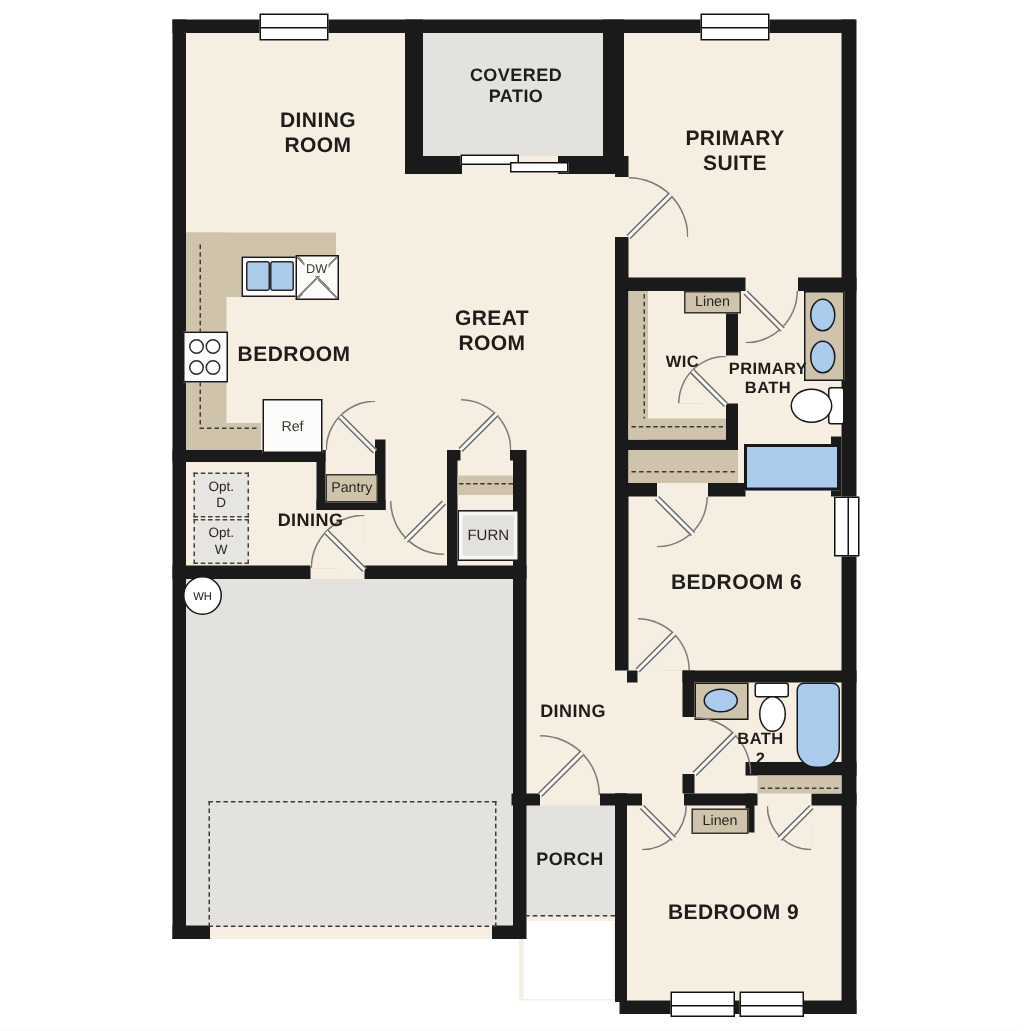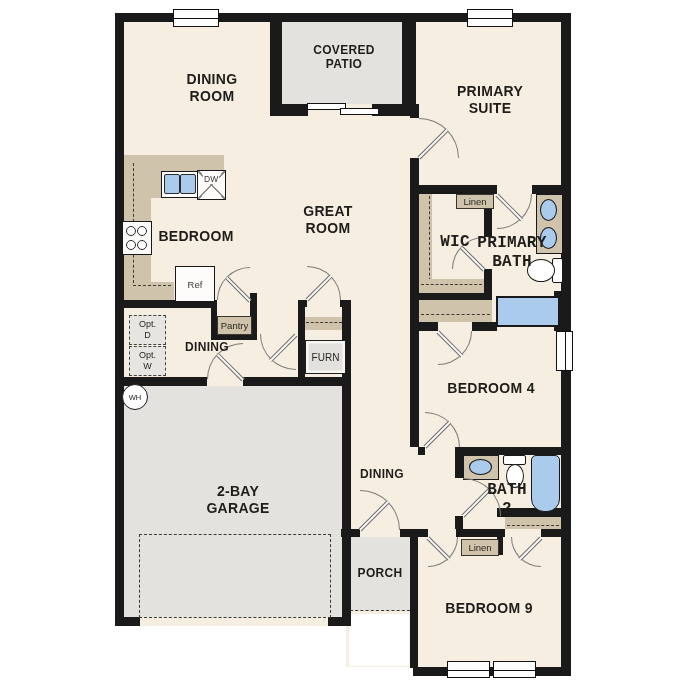--- a/index.html
+++ b/index.html
@@ -10,7 +10,7 @@
   .mask{position:absolute;background:#fff;}
   .lbl{position:absolute;font-weight:bold;color:#1f1d1a;text-align:center;
        white-space:pre-line;transform:translate(-50%,-50%);line-height:1.18;letter-spacing:.3px;}
-  .f14{font-size:14px;} .f12{font-size:12px;} .f11{font-size:16px;font-family:Liberation Mono, monospace;}
+  .f14{font-size:14px;} .f12{font-size:12px;} .f11{font-size:11px;}
   .tag{position:absolute;background:var(--counter,#cfc3ab);border:1.3px solid #3a362e;
        color:#2a2721;font-size:9.5px;text-align:center;font-weight:normal;
        display:flex;align-items:center;justify-content:center;}

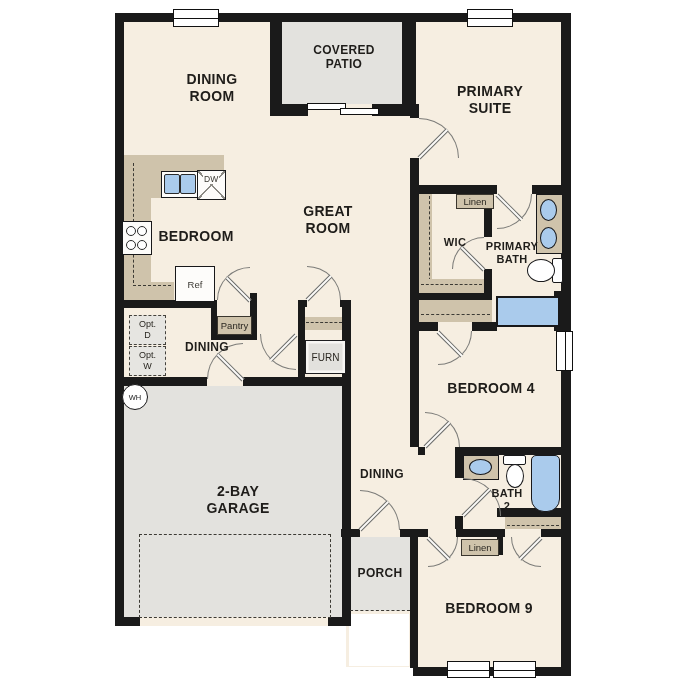--- a/index.html
+++ b/index.html
@@ -254,7 +254,7 @@
   <div class="lbl f11" style="left:512px;top:253px;">PRIMARY
 BATH</div>
   <div class="lbl f12" style="left:207px;top:347px;">DINING</div>
-  <div class="lbl f14" style="left:491px;top:388px;">BEDROOM 4</div>
+  <div class="lbl f14" style="left:491px;top:388px;">BEDROOM 6</div>
   <div class="lbl f14" style="left:238px;top:500px;">2-BAY
 GARAGE</div>
   <div class="lbl f12" style="left:382px;top:474px;">DINING</div>

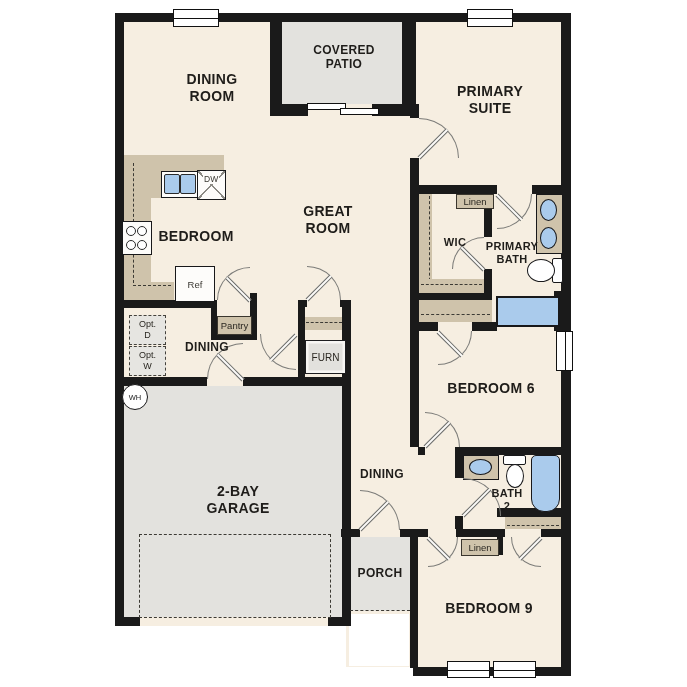--- a/index.html
+++ b/index.html
@@ -255,8 +255,6 @@
 BATH</div>
   <div class="lbl f12" style="left:207px;top:347px;">DINING</div>
   <div class="lbl f14" style="left:491px;top:388px;">BEDROOM 6</div>
-  <div class="lbl f14" style="left:238px;top:500px;">2-BAY
-GARAGE</div>
   <div class="lbl f12" style="left:382px;top:474px;">DINING</div>
   <div class="lbl f11" style="left:507px;top:500px;">BATH
 2</div>

